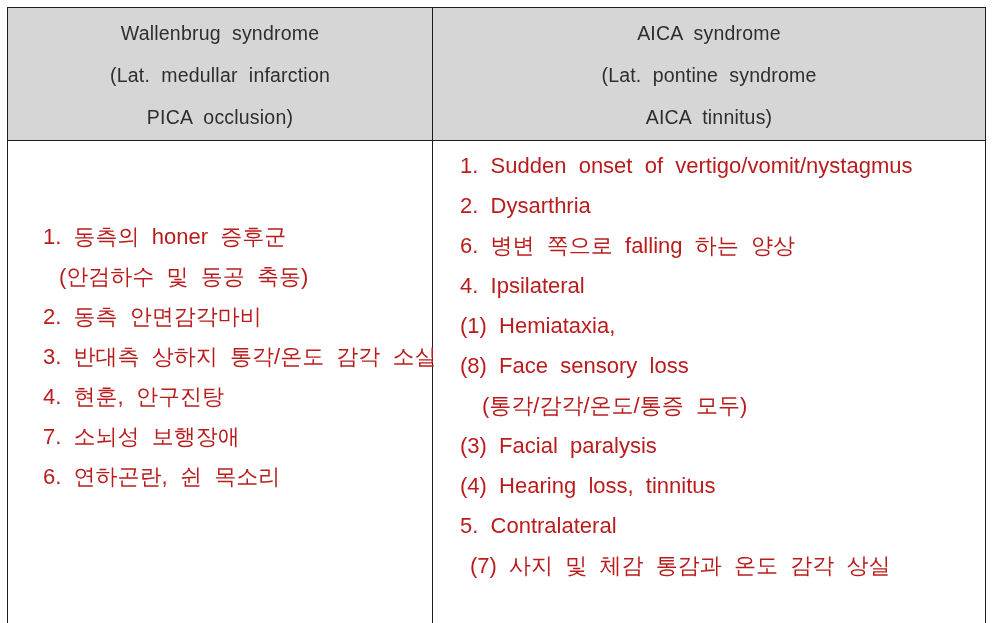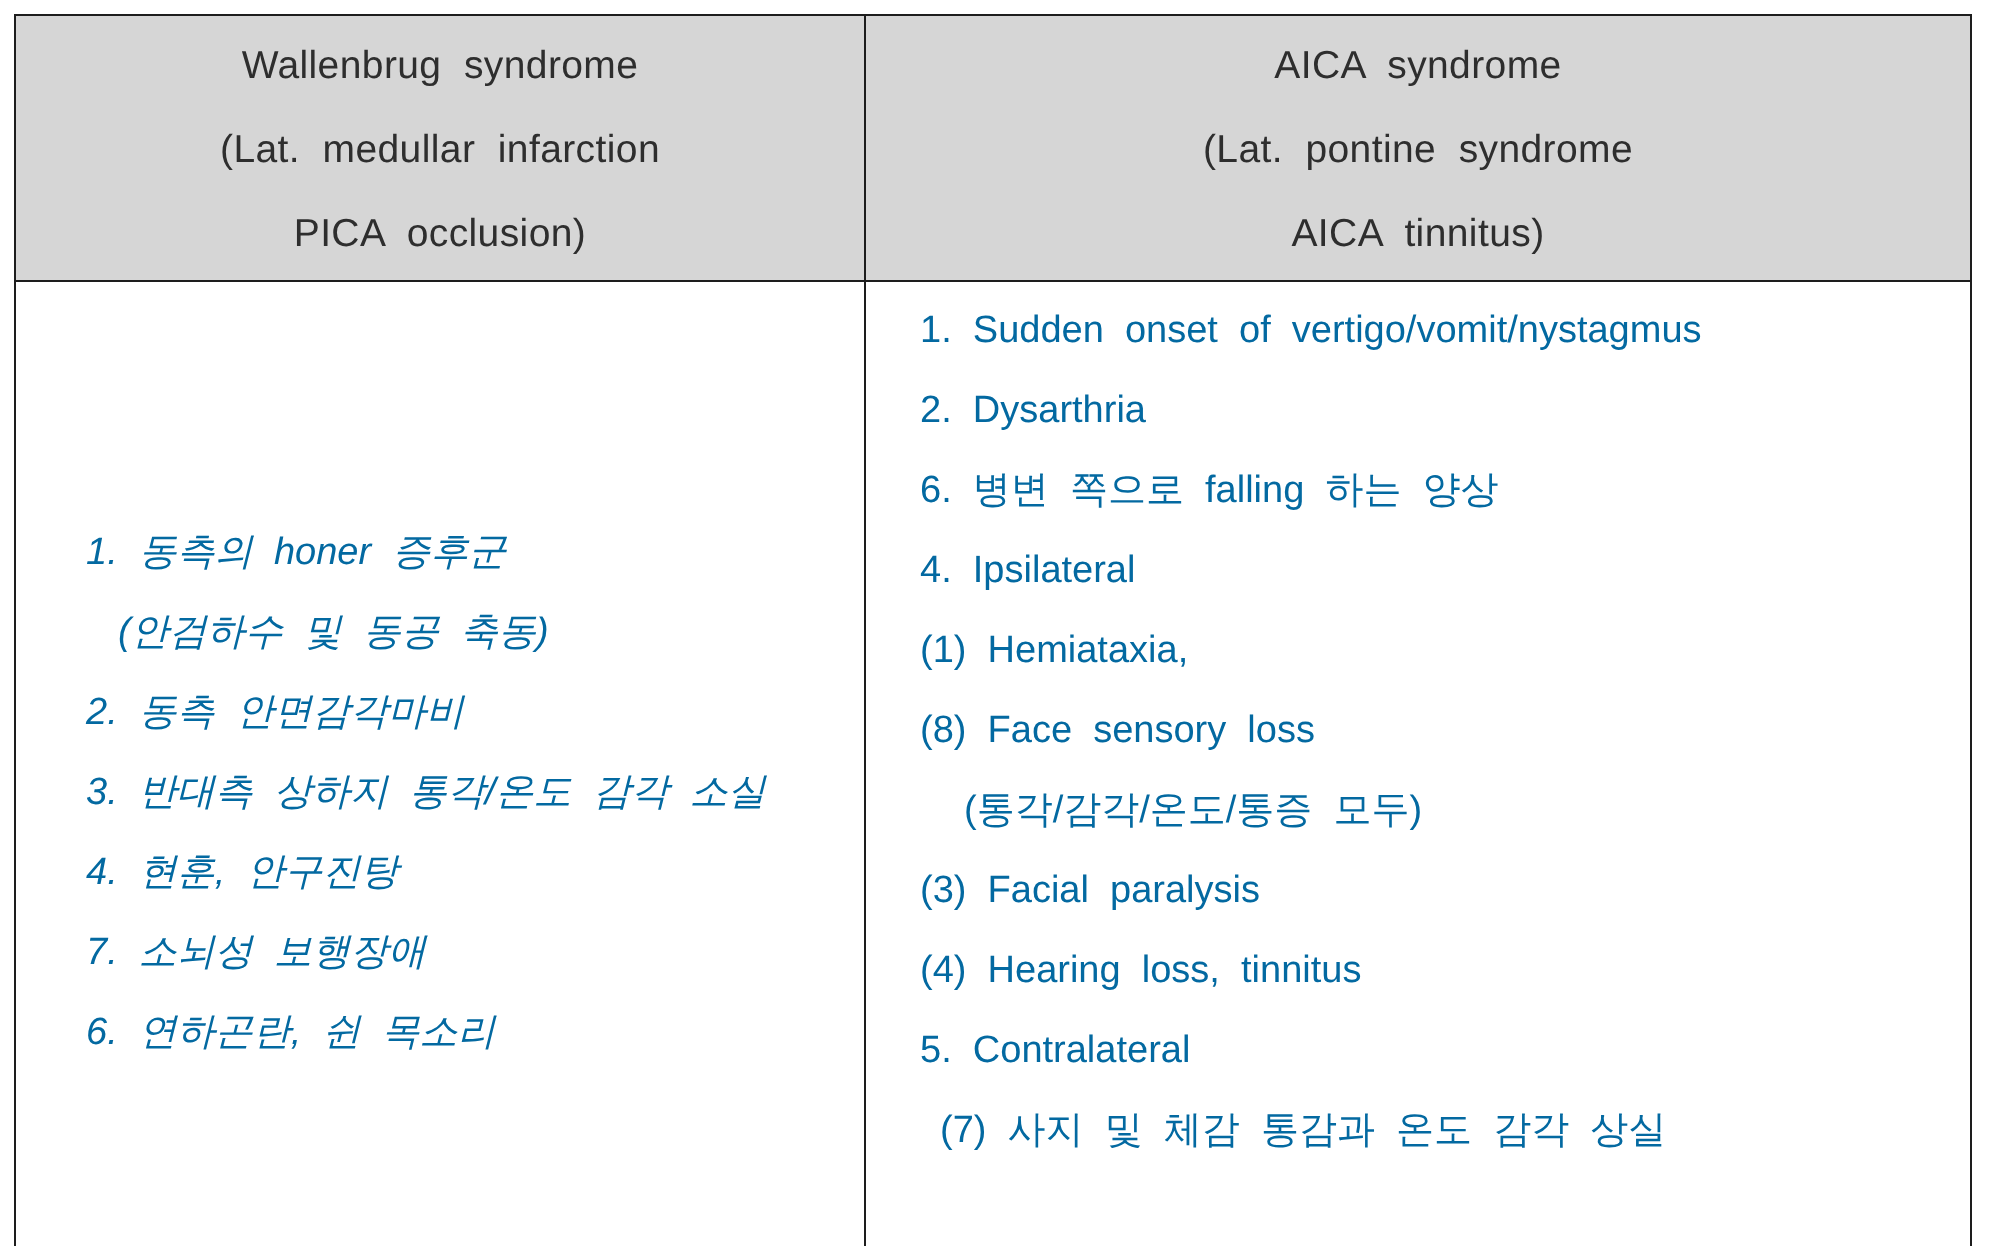--- a/index.html
+++ b/index.html
@@ -79,9 +79,9 @@
 
   .line {
     display: block;
-    font-size: 19px;
+    font-size: 22px;
     line-height: 40px;
-    color: #0369a1;
+    color: #b91c1c;
     white-space: pre;
   }
 

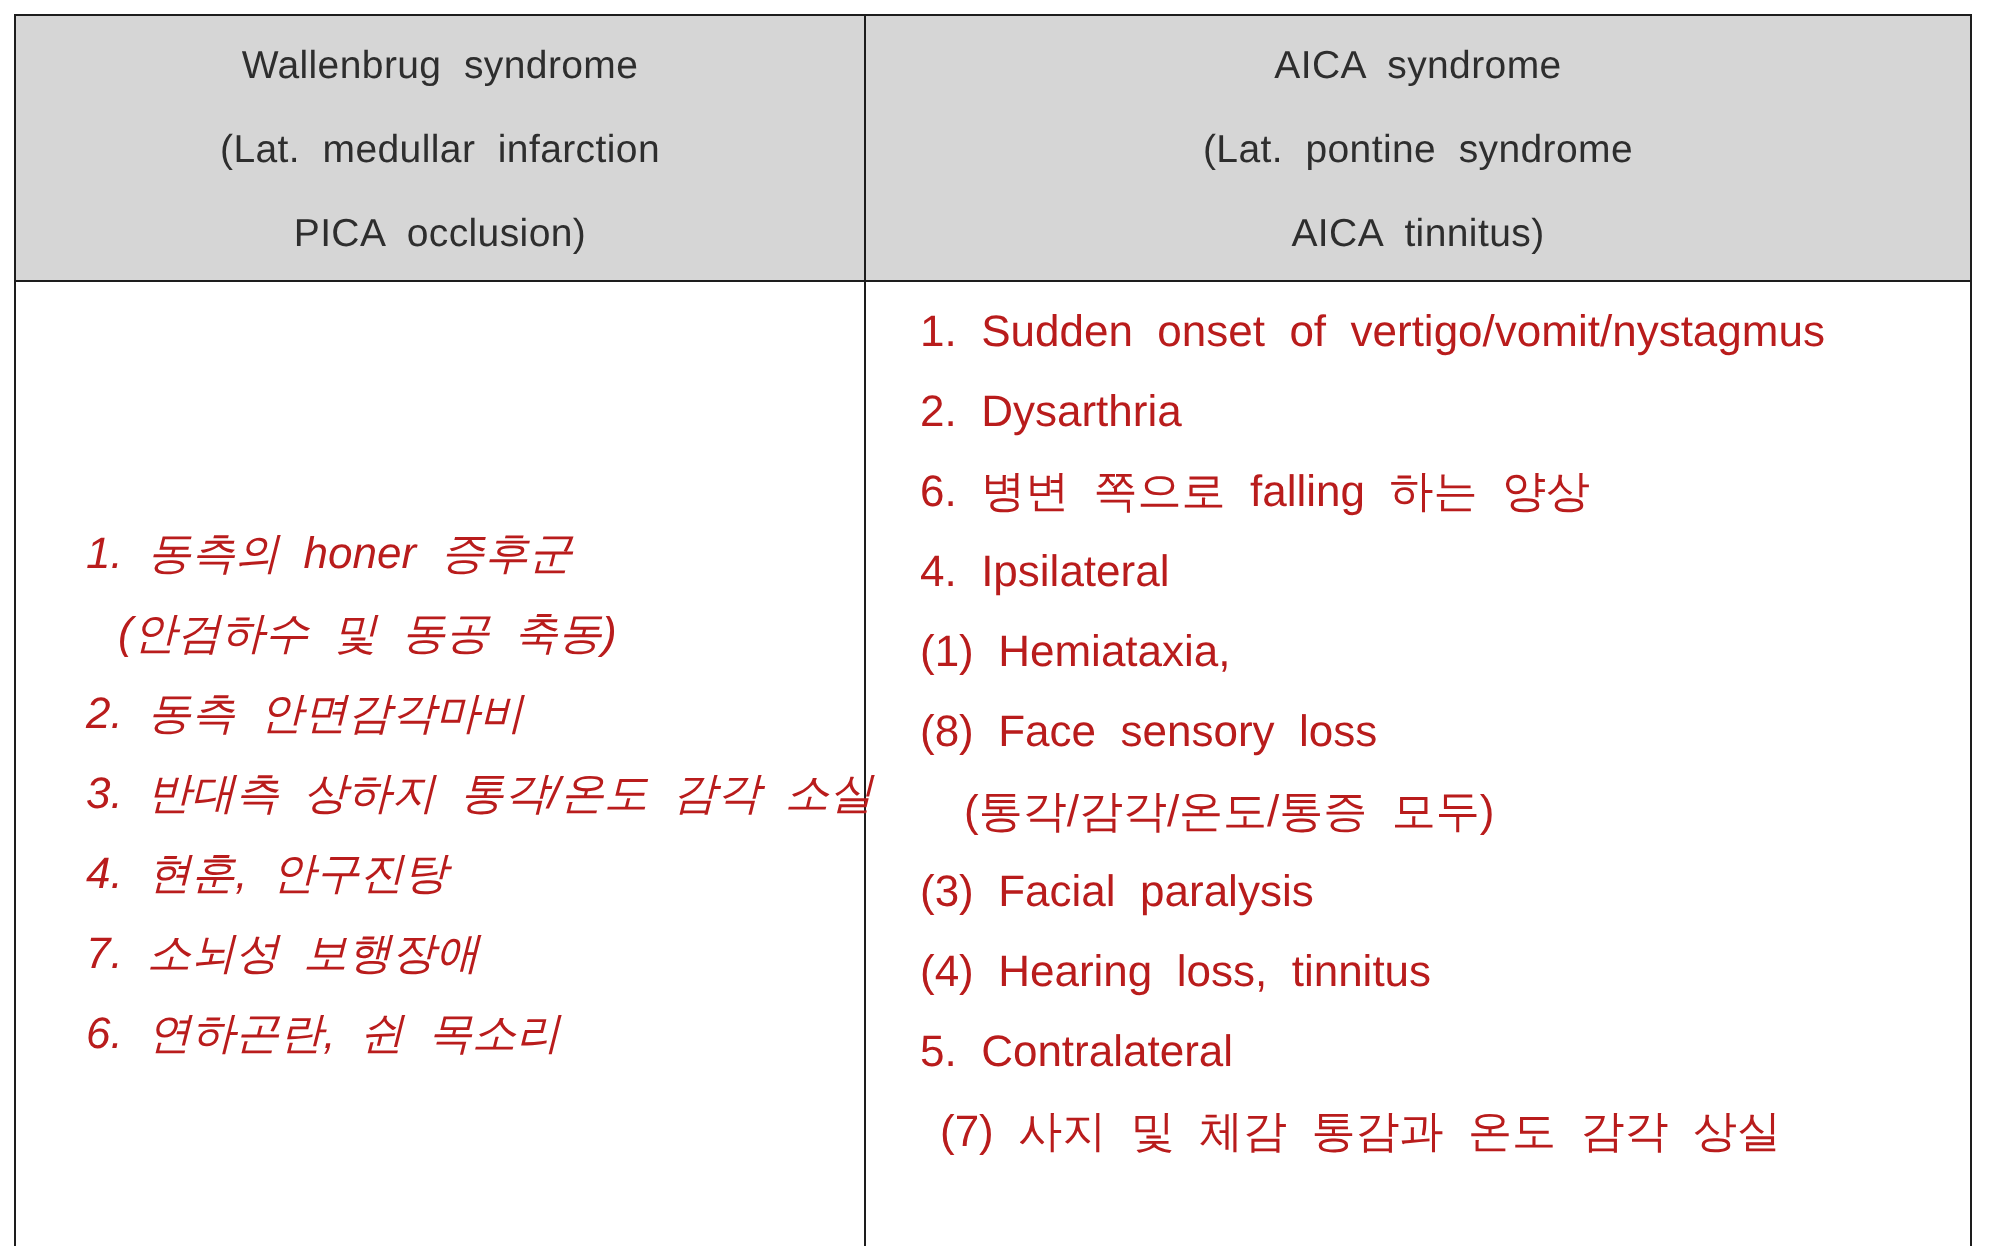--- a/index.html
+++ b/index.html
@@ -86,7 +86,7 @@
   }
 
   
-  .left-lines  { padding-top: 116px; padding-left: 35px; font-style: italic; }
+  .left-lines  { padding-top: 76px; padding-left: 35px; }
   .right-lines { padding-top: 5px;   padding-left: 27px; }
 
   .line.indent-1 { padding-left: 16px; }

